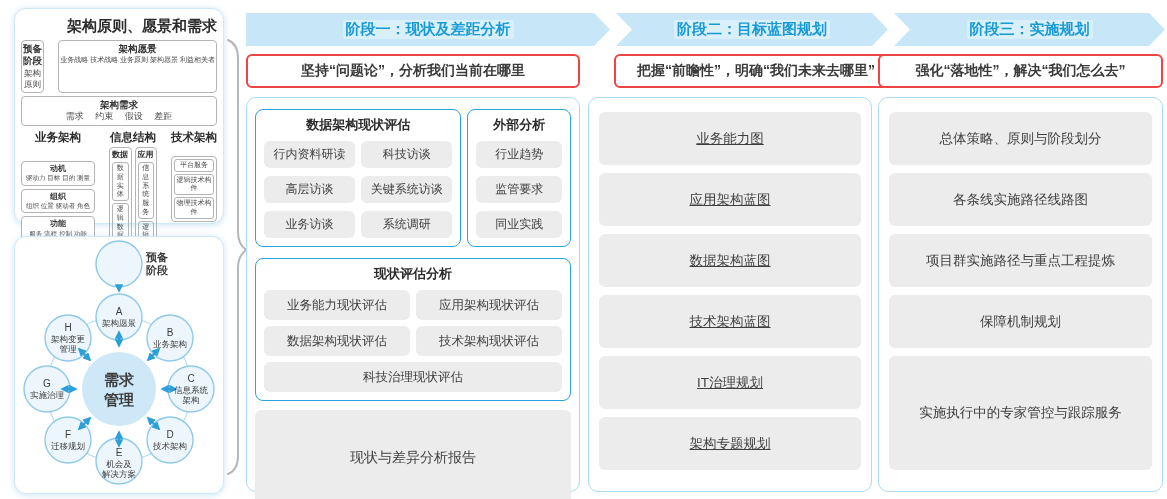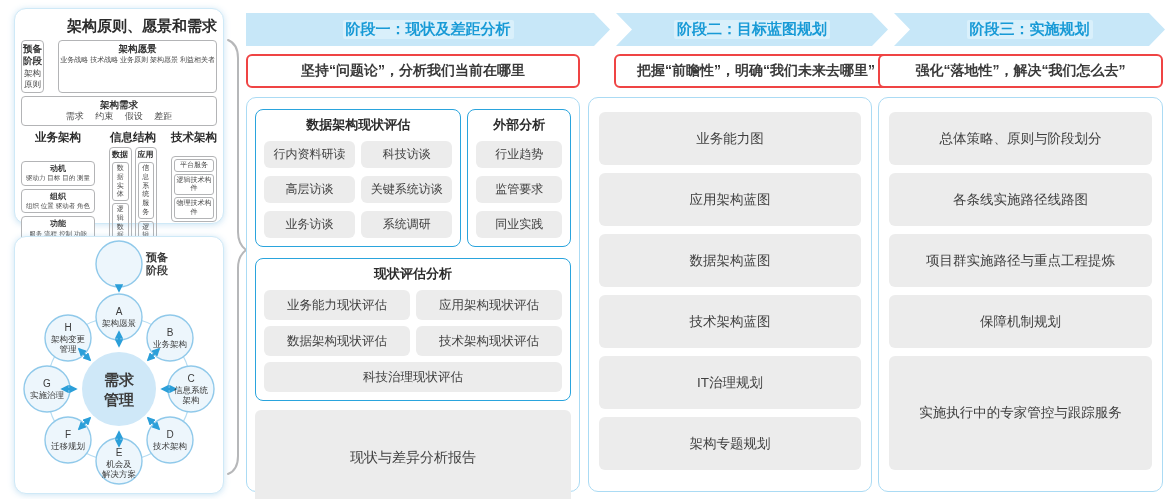--- a/index.html
+++ b/index.html
@@ -268,7 +268,7 @@
   <div class="gray-box" style="margin-top:9px;height:95px;font-size:14px;">现状与差异分析报告</div>
 </div>
 
-<div class="pcol" style="left:588px;width:284px;padding:14px 10px 8px;">
+<div class="pcol" style="left:588px;width:284px;padding:14px 10px 8px;text-decoration:underline;">
   <div class="stack">
     <div class="gray-box bp">业务能力图</div>
     <div class="gray-box bp">应用架构蓝图</div>

